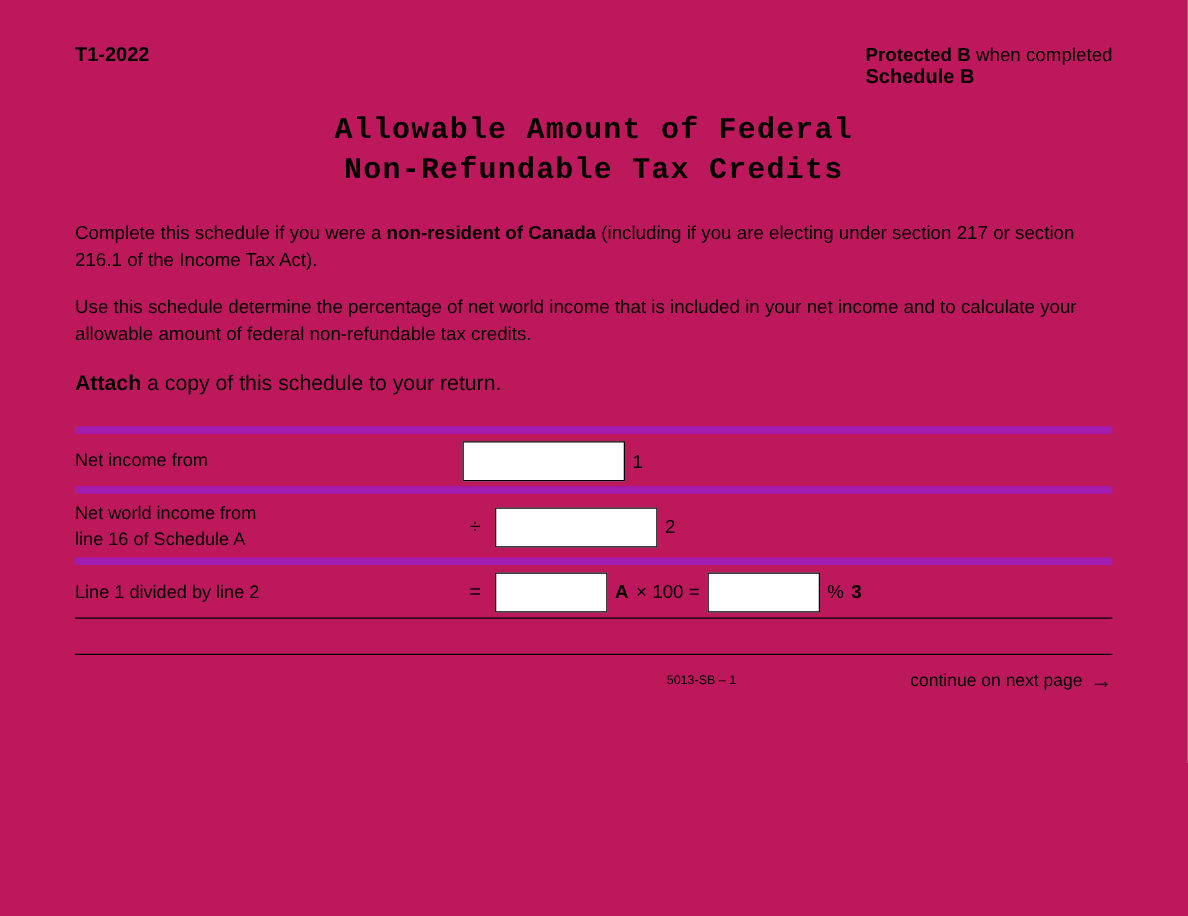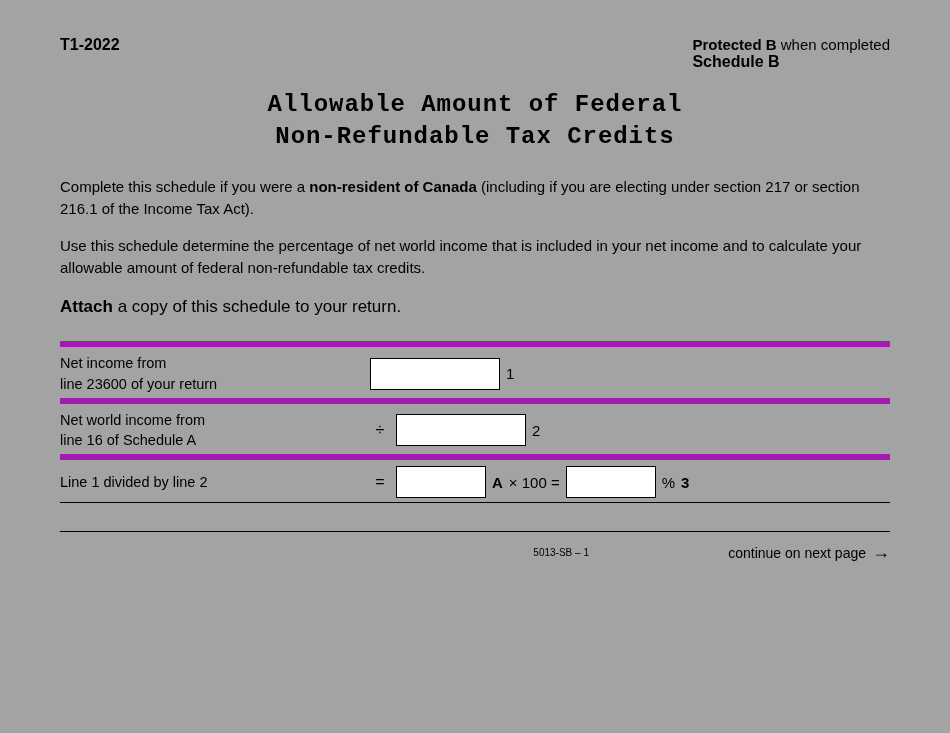--- a/index.html
+++ b/index.html
@@ -21,7 +21,7 @@
     .page {
       width: 950px;
       min-height: 733px;
-      background: #a3a3a3;
+      background: #be185d;
       padding: 36px 60px 30px 60px;
       position: relative;
     }

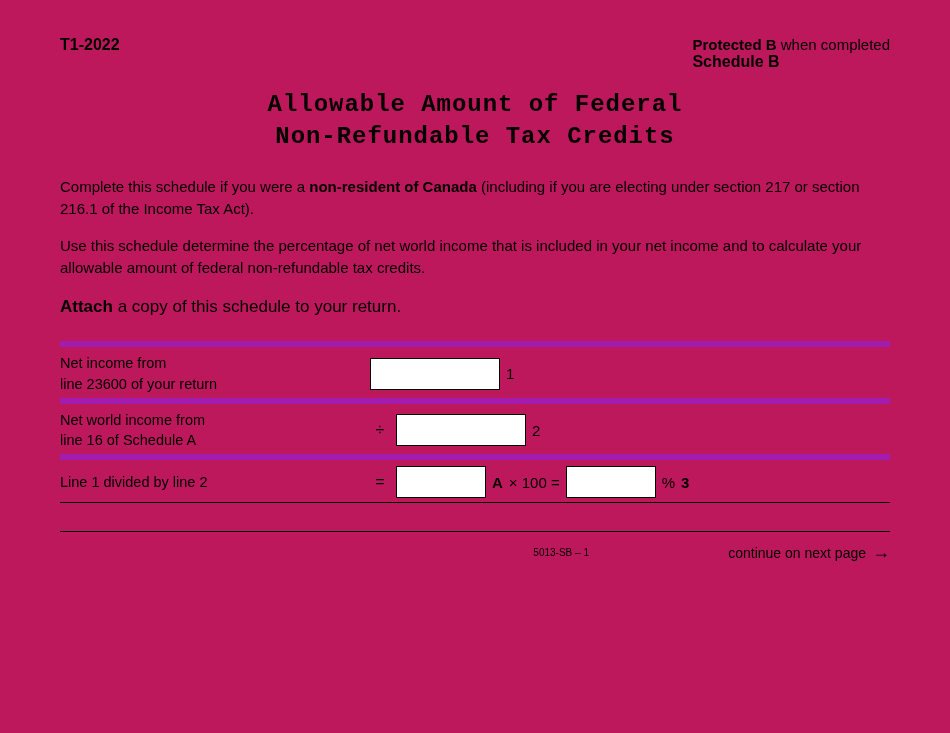--- a/index.html
+++ b/index.html
@@ -240,7 +240,6 @@
     <div class="form-row">
       <div class="form-label">
         <div>Net income from</div>
-        <div>line 23600 of your return</div>
       </div>
       <div class="form-controls">
         <input class="input-box input-box-wide" type="text" aria-label="Net income from line 23600" style="">

